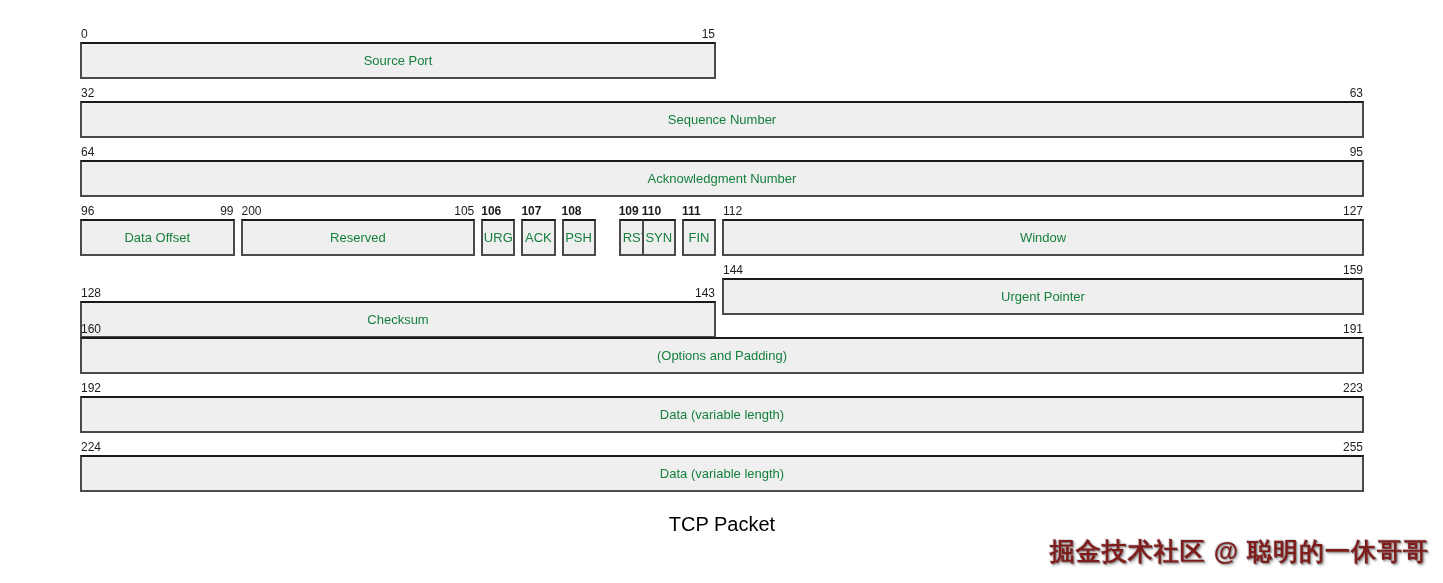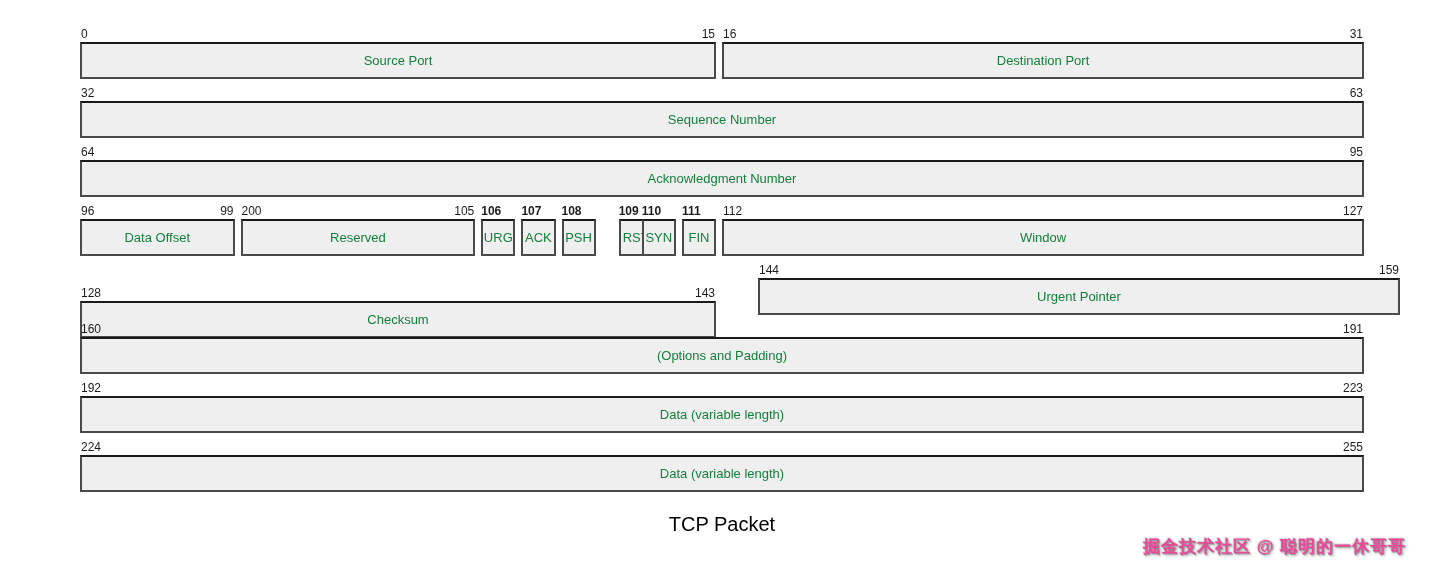--- a/index.html
+++ b/index.html
@@ -96,15 +96,6 @@
             <span class="flabel">Source Port</span>
           </div>
         </div>
-        <div class="field last" style="left: 50%; width: 50%;">
-          <div class="bits">
-            <span class="bit-start">16</span>
-            <span class="bit-end">31</span>
-          </div>
-          <div class="fbox">
-            <span class="flabel">Destination Port</span>
-          </div>
-        </div>
       </div>
       <div class="drow">
         <div class="field last" style="left: 0%; width: 100%;">

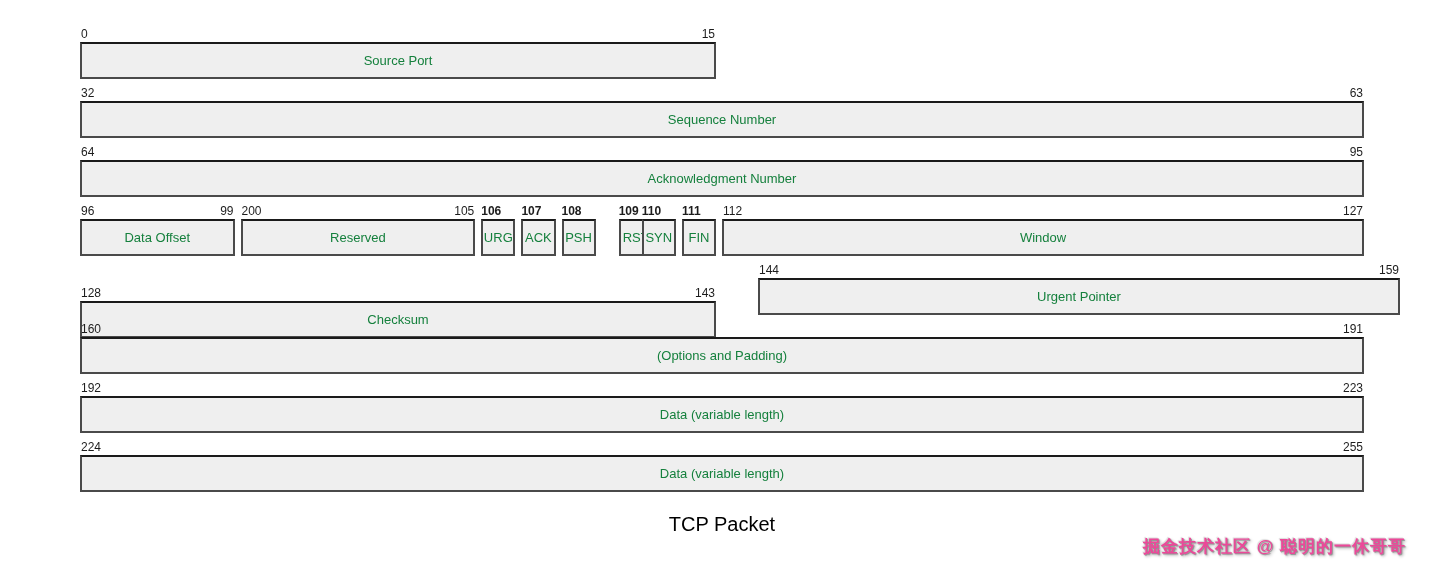--- a/index.html
+++ b/index.html
@@ -206,7 +206,7 @@
             <span class="flabel">Checksum</span>
           </div>
         </div>
-        <div class="field last" style="left: 50%; width: 50%; margin-left: 36px;">
+        <div class="field last" style="left: 50%; width: 50%;">
           <div class="bits">
             <span class="bit-start">144</span>
             <span class="bit-end">159</span>

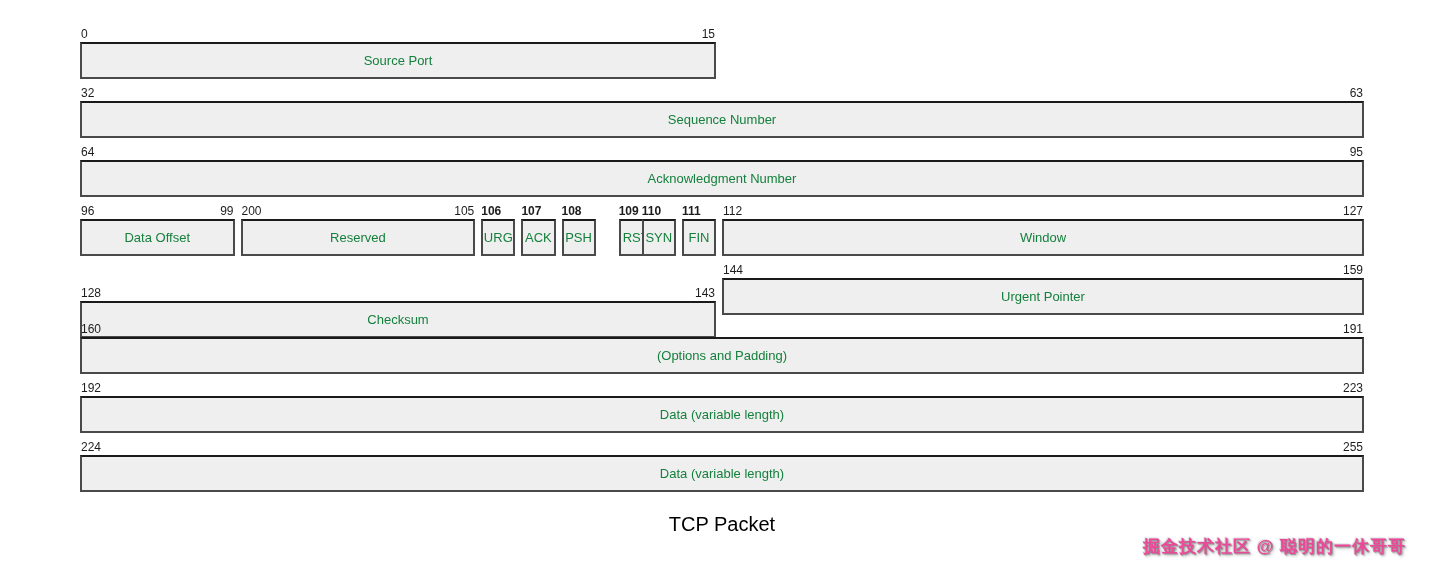--- a/index.html
+++ b/index.html
@@ -68,12 +68,12 @@
   }
   .watermark {
     position: absolute;
-    right: 37px;
+    right: 14px;
     top: 535px;
-    font-size: 17px;
+    font-size: 25px;
     font-weight: 700;
     letter-spacing: 1px;
-    color: #ec4899;
+    color: #7f1d1d;
     text-shadow:
       1px 1px 1px #8e8e8e,
       2px 2px 3px #b9b9b9,

